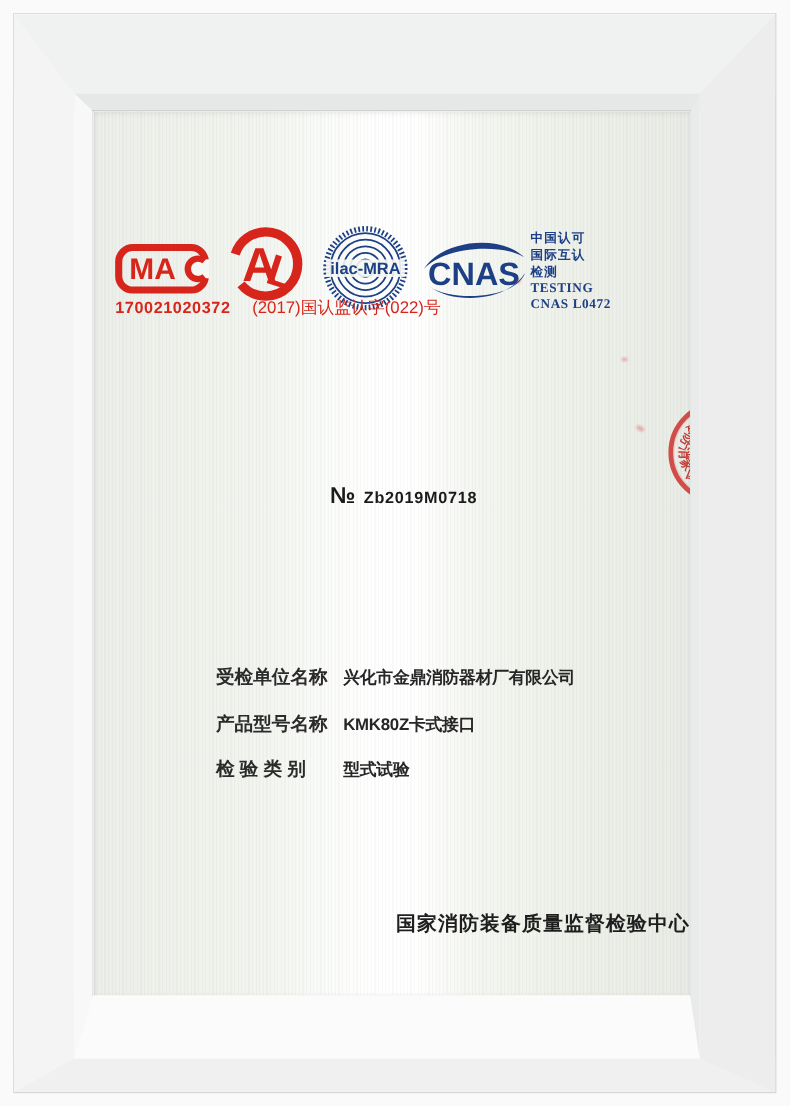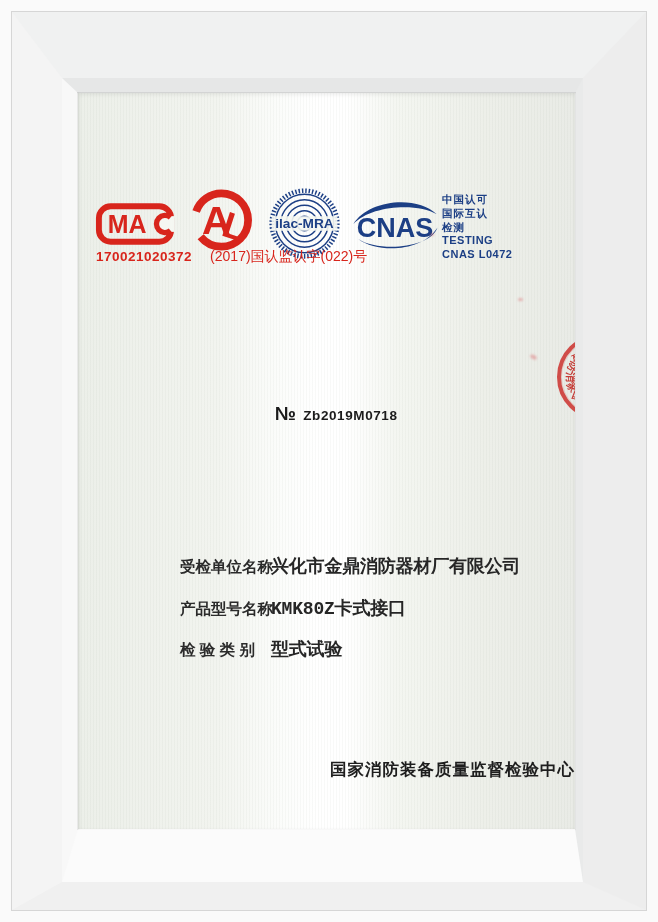--- a/index.html
+++ b/index.html
@@ -62,7 +62,7 @@
     color: #1c3f85; font-weight: bold; font-size: 10.5px; line-height: 13.8px;
     letter-spacing: 1px;
   }
-  .acc-text .latin { letter-spacing: 0.5px; font-size: 11px; }
+  .acc-text .latin { letter-spacing: 0.5px; font-size: 11px; font-family: Liberation Serif, serif; }
   
   .reg-line {
     position: absolute; left: 18px; top: 155px; width: 320px;

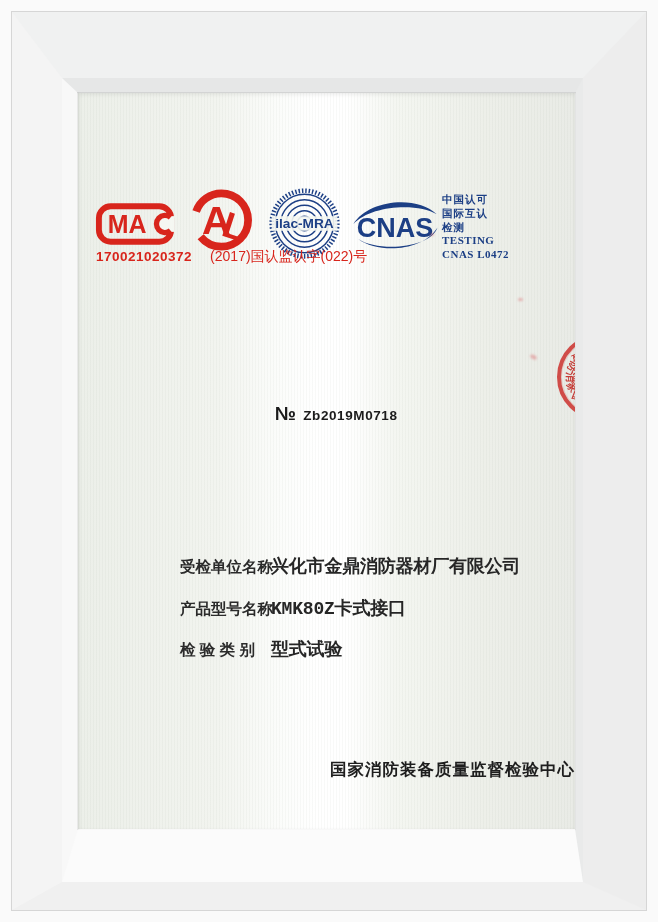--- a/index.html
+++ b/index.html
@@ -114,7 +114,7 @@
     display: inline-flex; justify-content: space-between;
     flex: none; color: #2b2b2b;
   }
-  .field-value { margin-left: 0; font-size: 18px; font-weight: 600; letter-spacing: -0.2px; font-family: Liberation Mono, monospace; }
+  .field-value { margin-left: 15px; font-size: 14px; font-weight: 600; letter-spacing: -0.2px; }
   
   .issuer {
     position: absolute; left: 0; top: 666px; width: 100%;

